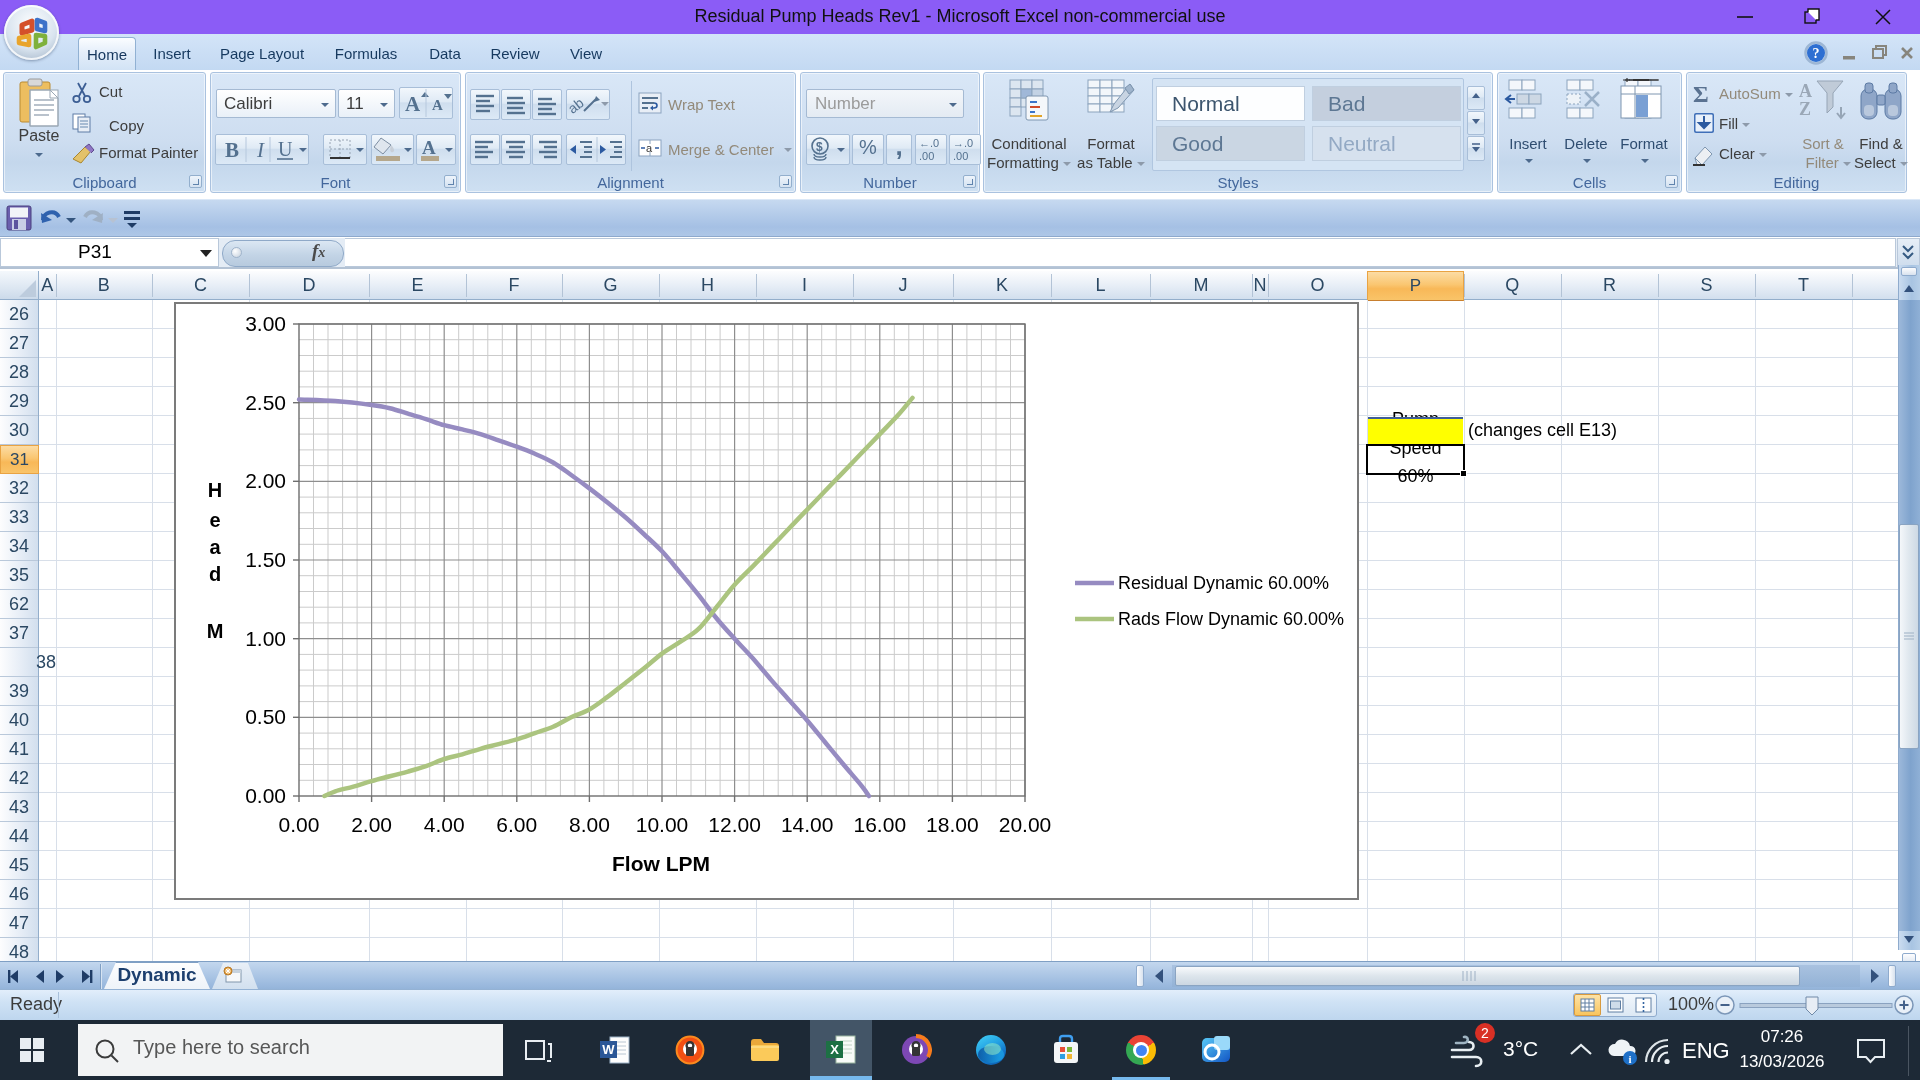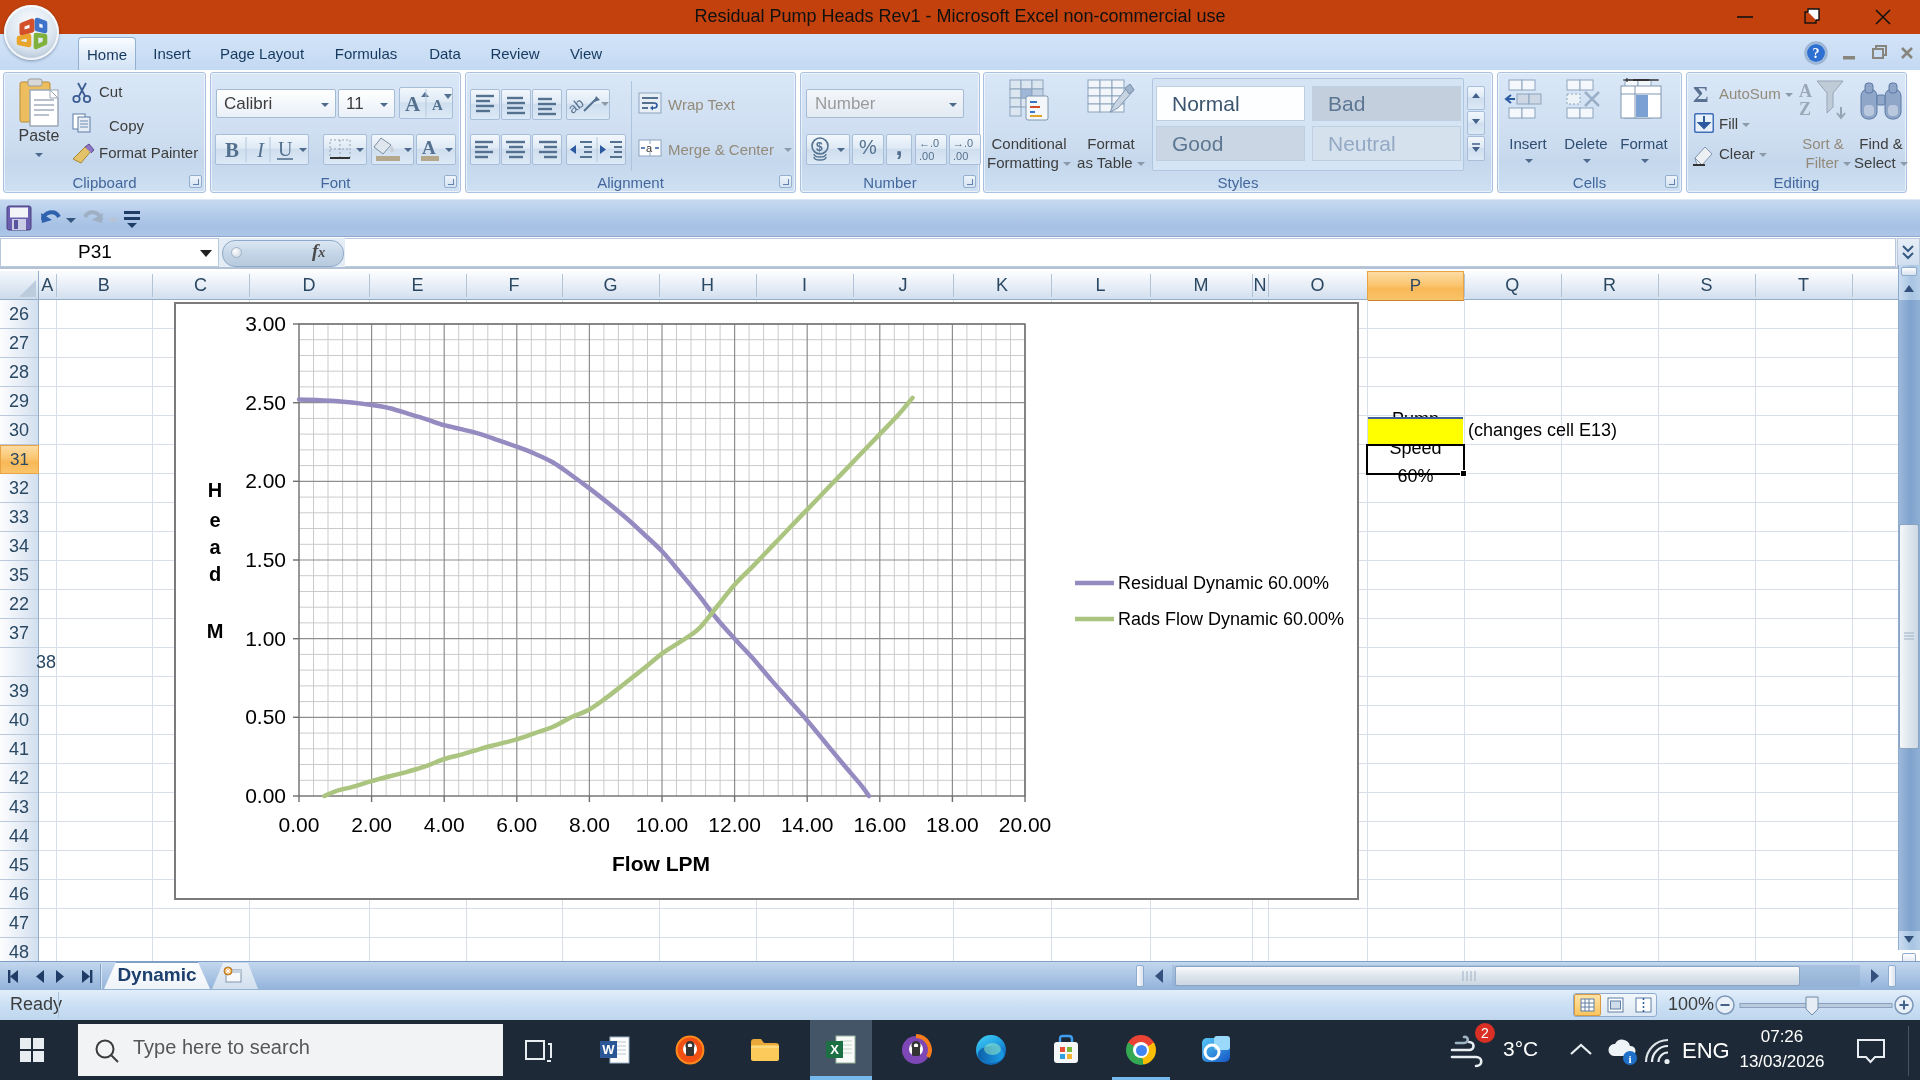--- a/index.html
+++ b/index.html
@@ -5,7 +5,7 @@
 .abs{position:absolute;}
 #stage{position:relative;width:1920px;height:1080px;background:#fff;}
 
-#title{left:0;top:0;width:1920px;height:34px;background:#c2410c;}
+#title{left:0;top:0;width:1920px;height:34px;background:#8b5cf6;}
 #title .t{width:100%;text-align:center;font-size:18px;line-height:33px;color:#111;}
 
 #tabrow{left:0;top:34px;width:1920px;height:36px;background:linear-gradient(#d3e4f8,#c3d9f2);}

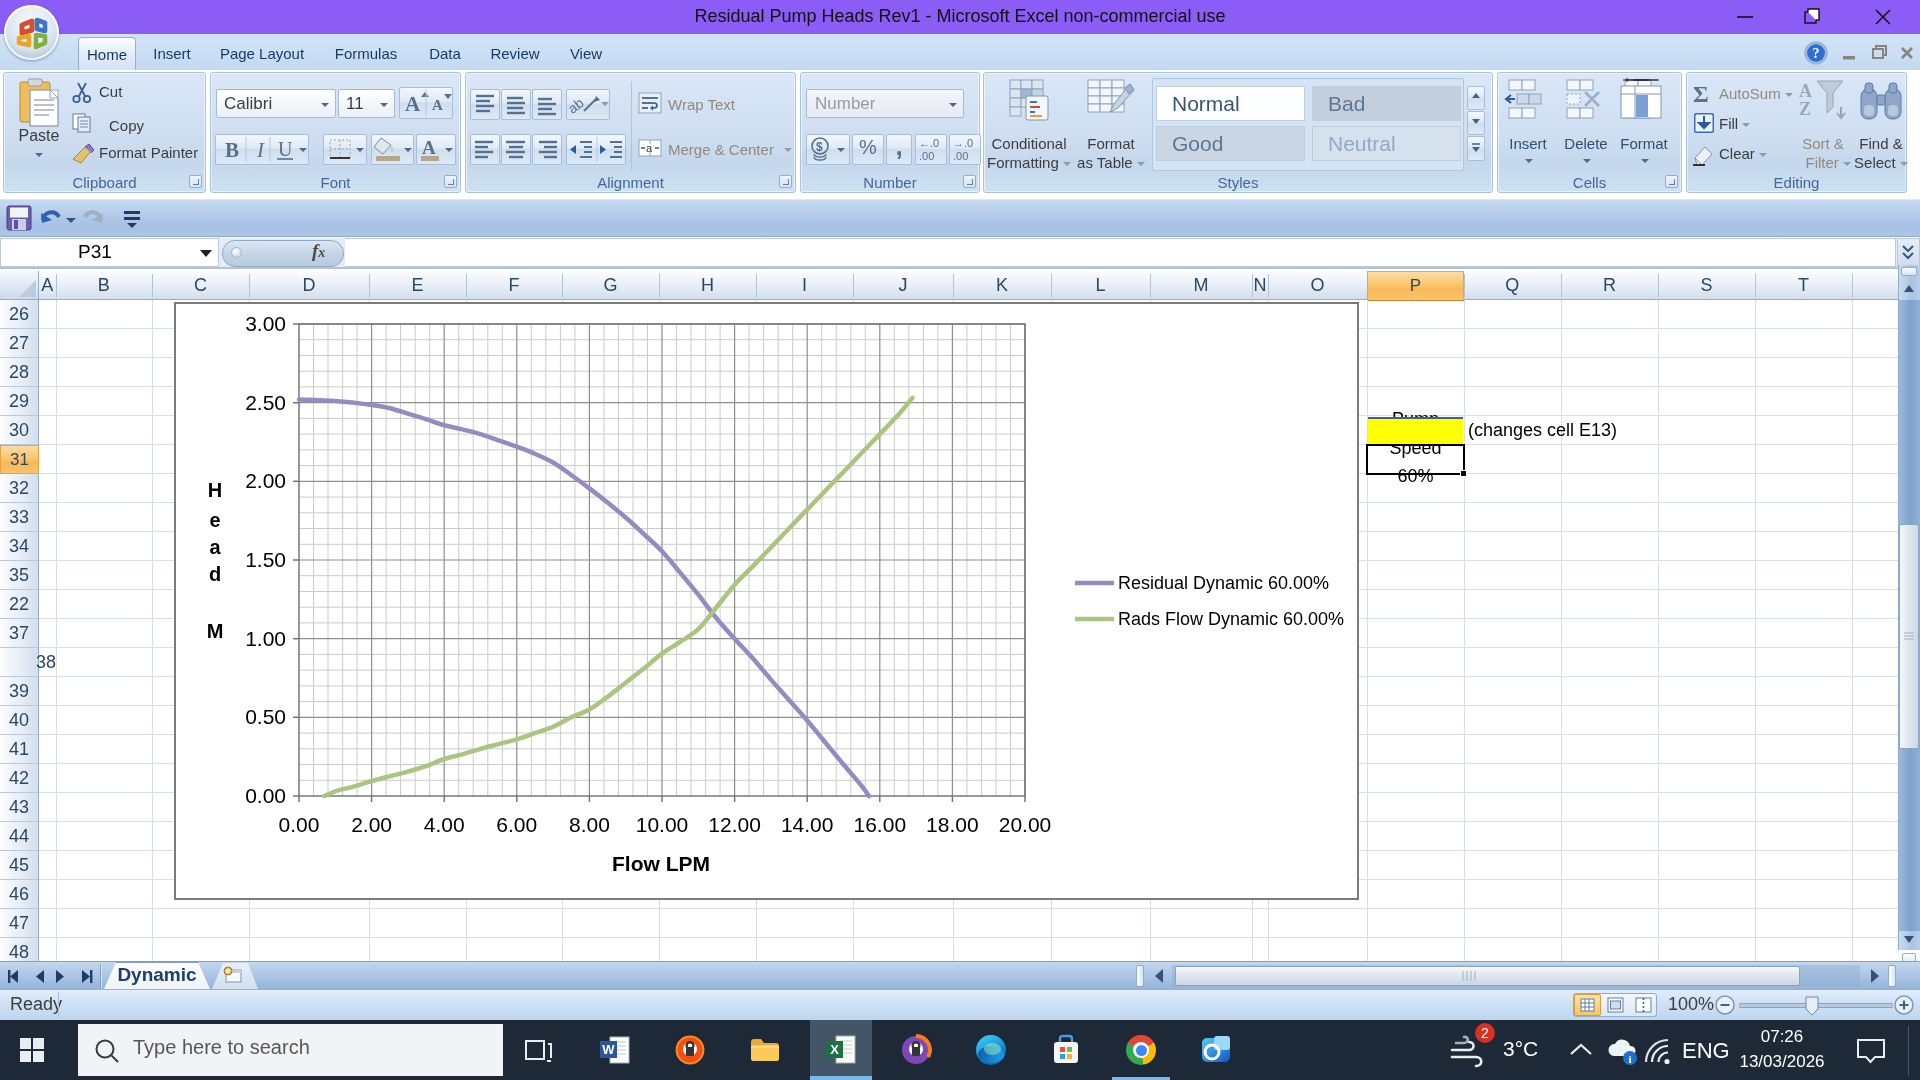--- a/index.html
+++ b/index.html
@@ -542,7 +542,7 @@
 <div class="abs rhn" style="top:203px;">33</div>
 <div class="abs rhn" style="top:232px;">34</div>
 <div class="abs rhn" style="top:261px;">35</div>
-<div class="abs rhn" style="top:290px;">22</div>
+<div class="abs rhn" style="top:290px;">62</div>
 <div class="abs rhn" style="top:319px;">37</div>
 <div class="abs rhn" style="top:348px;padding-left:36px;">38</div>
 <div class="abs rhn" style="top:377px;">39</div>

